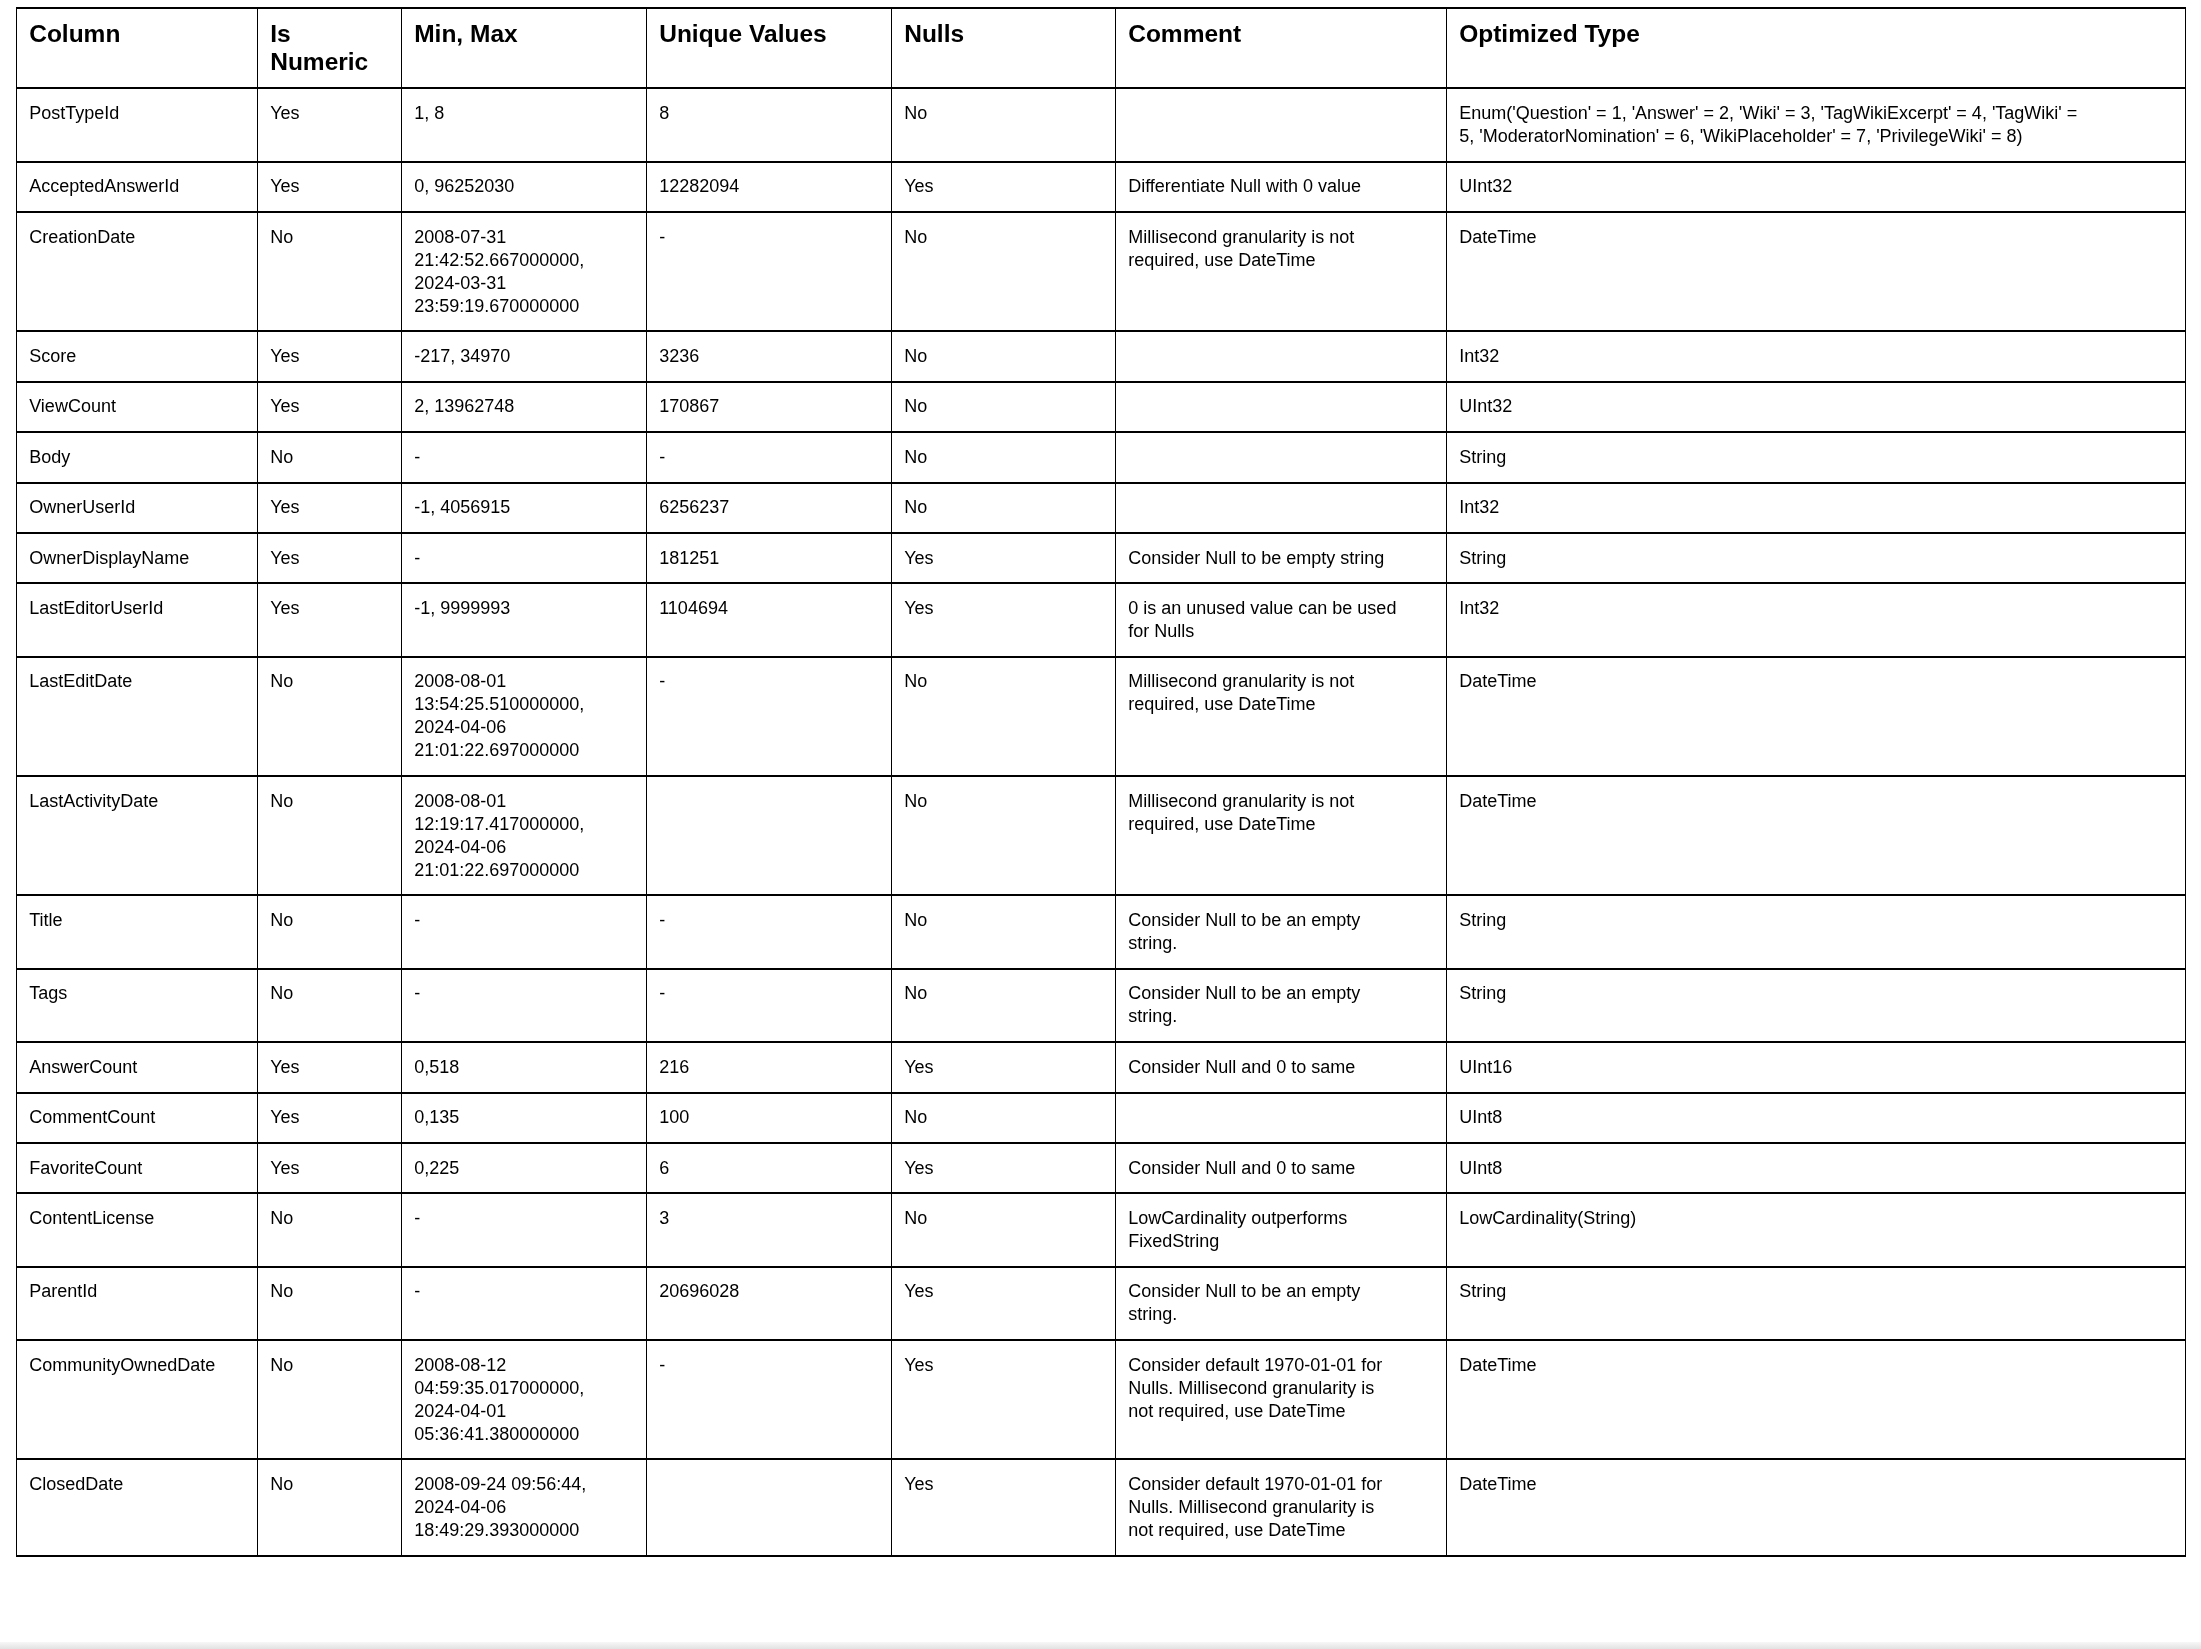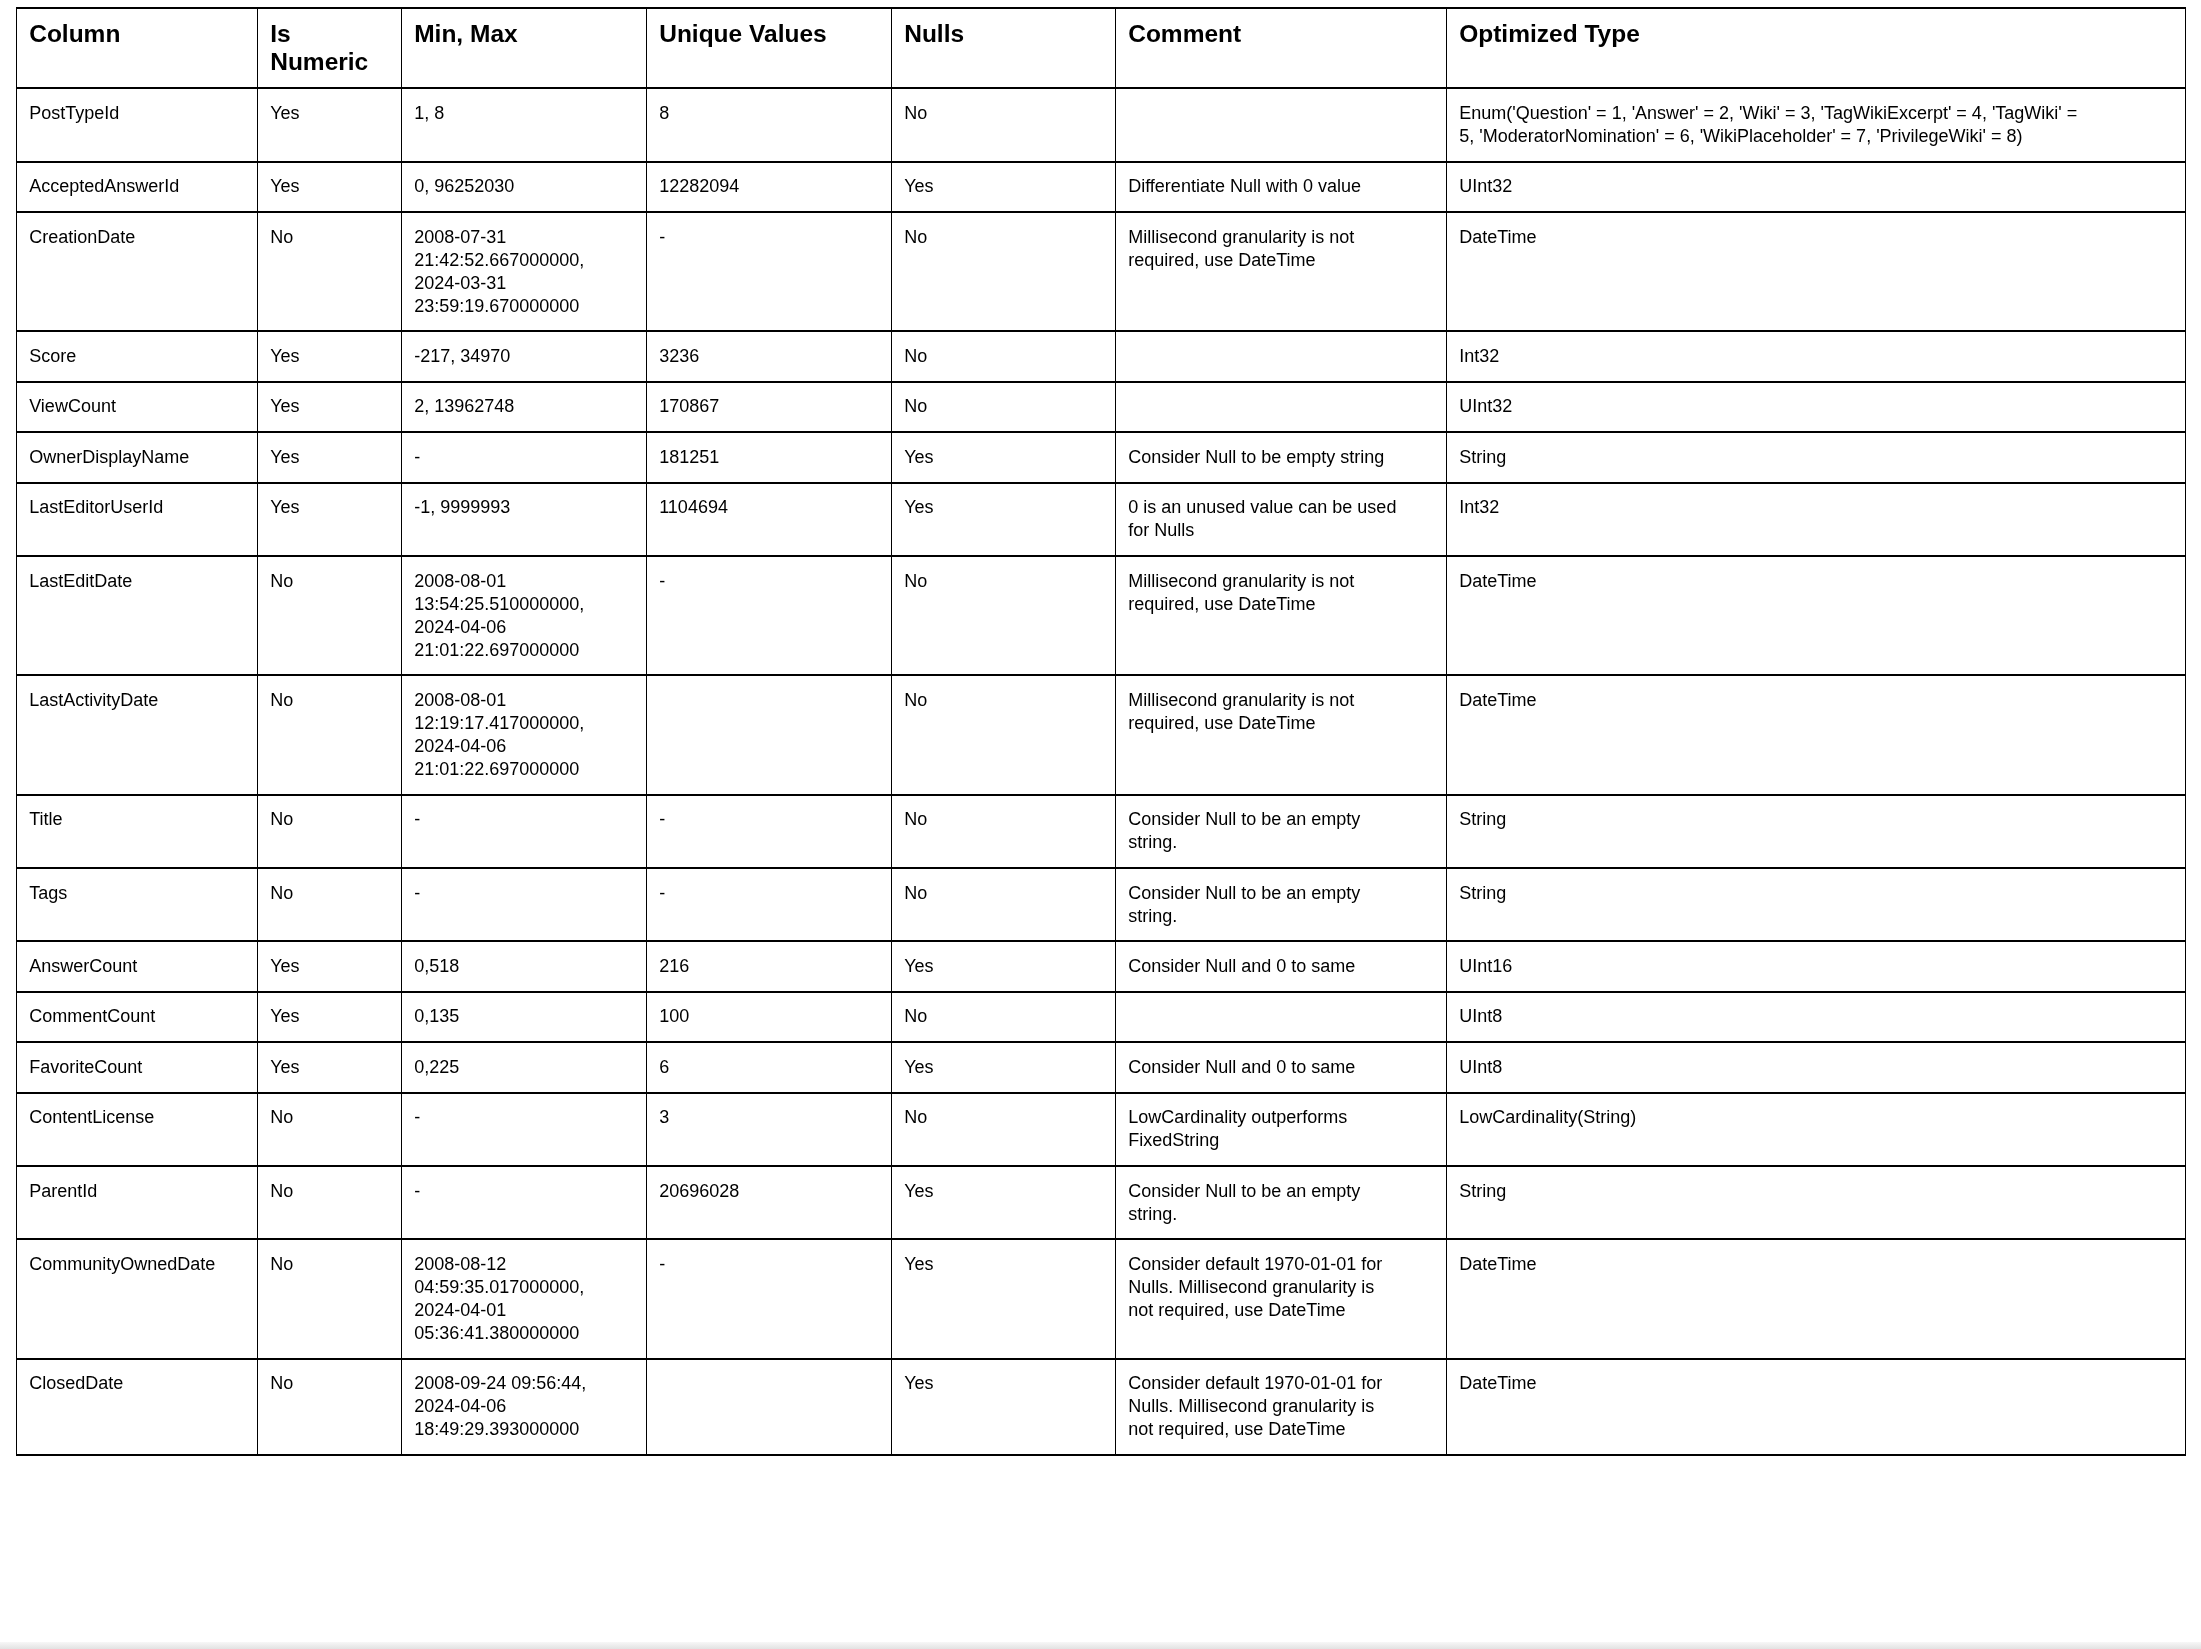--- a/index.html
+++ b/index.html
@@ -136,6 +136,15 @@
           <td>UInt32</td>
         </tr>
         <tr>
+          <td>Body</td>
+          <td>No</td>
+          <td>-</td>
+          <td>-</td>
+          <td>No</td>
+          <td></td>
+          <td>String</td>
+        </tr>
+        <tr>
           <td>OwnerDisplayName</td>
           <td>Yes</td>
           <td>-</td>

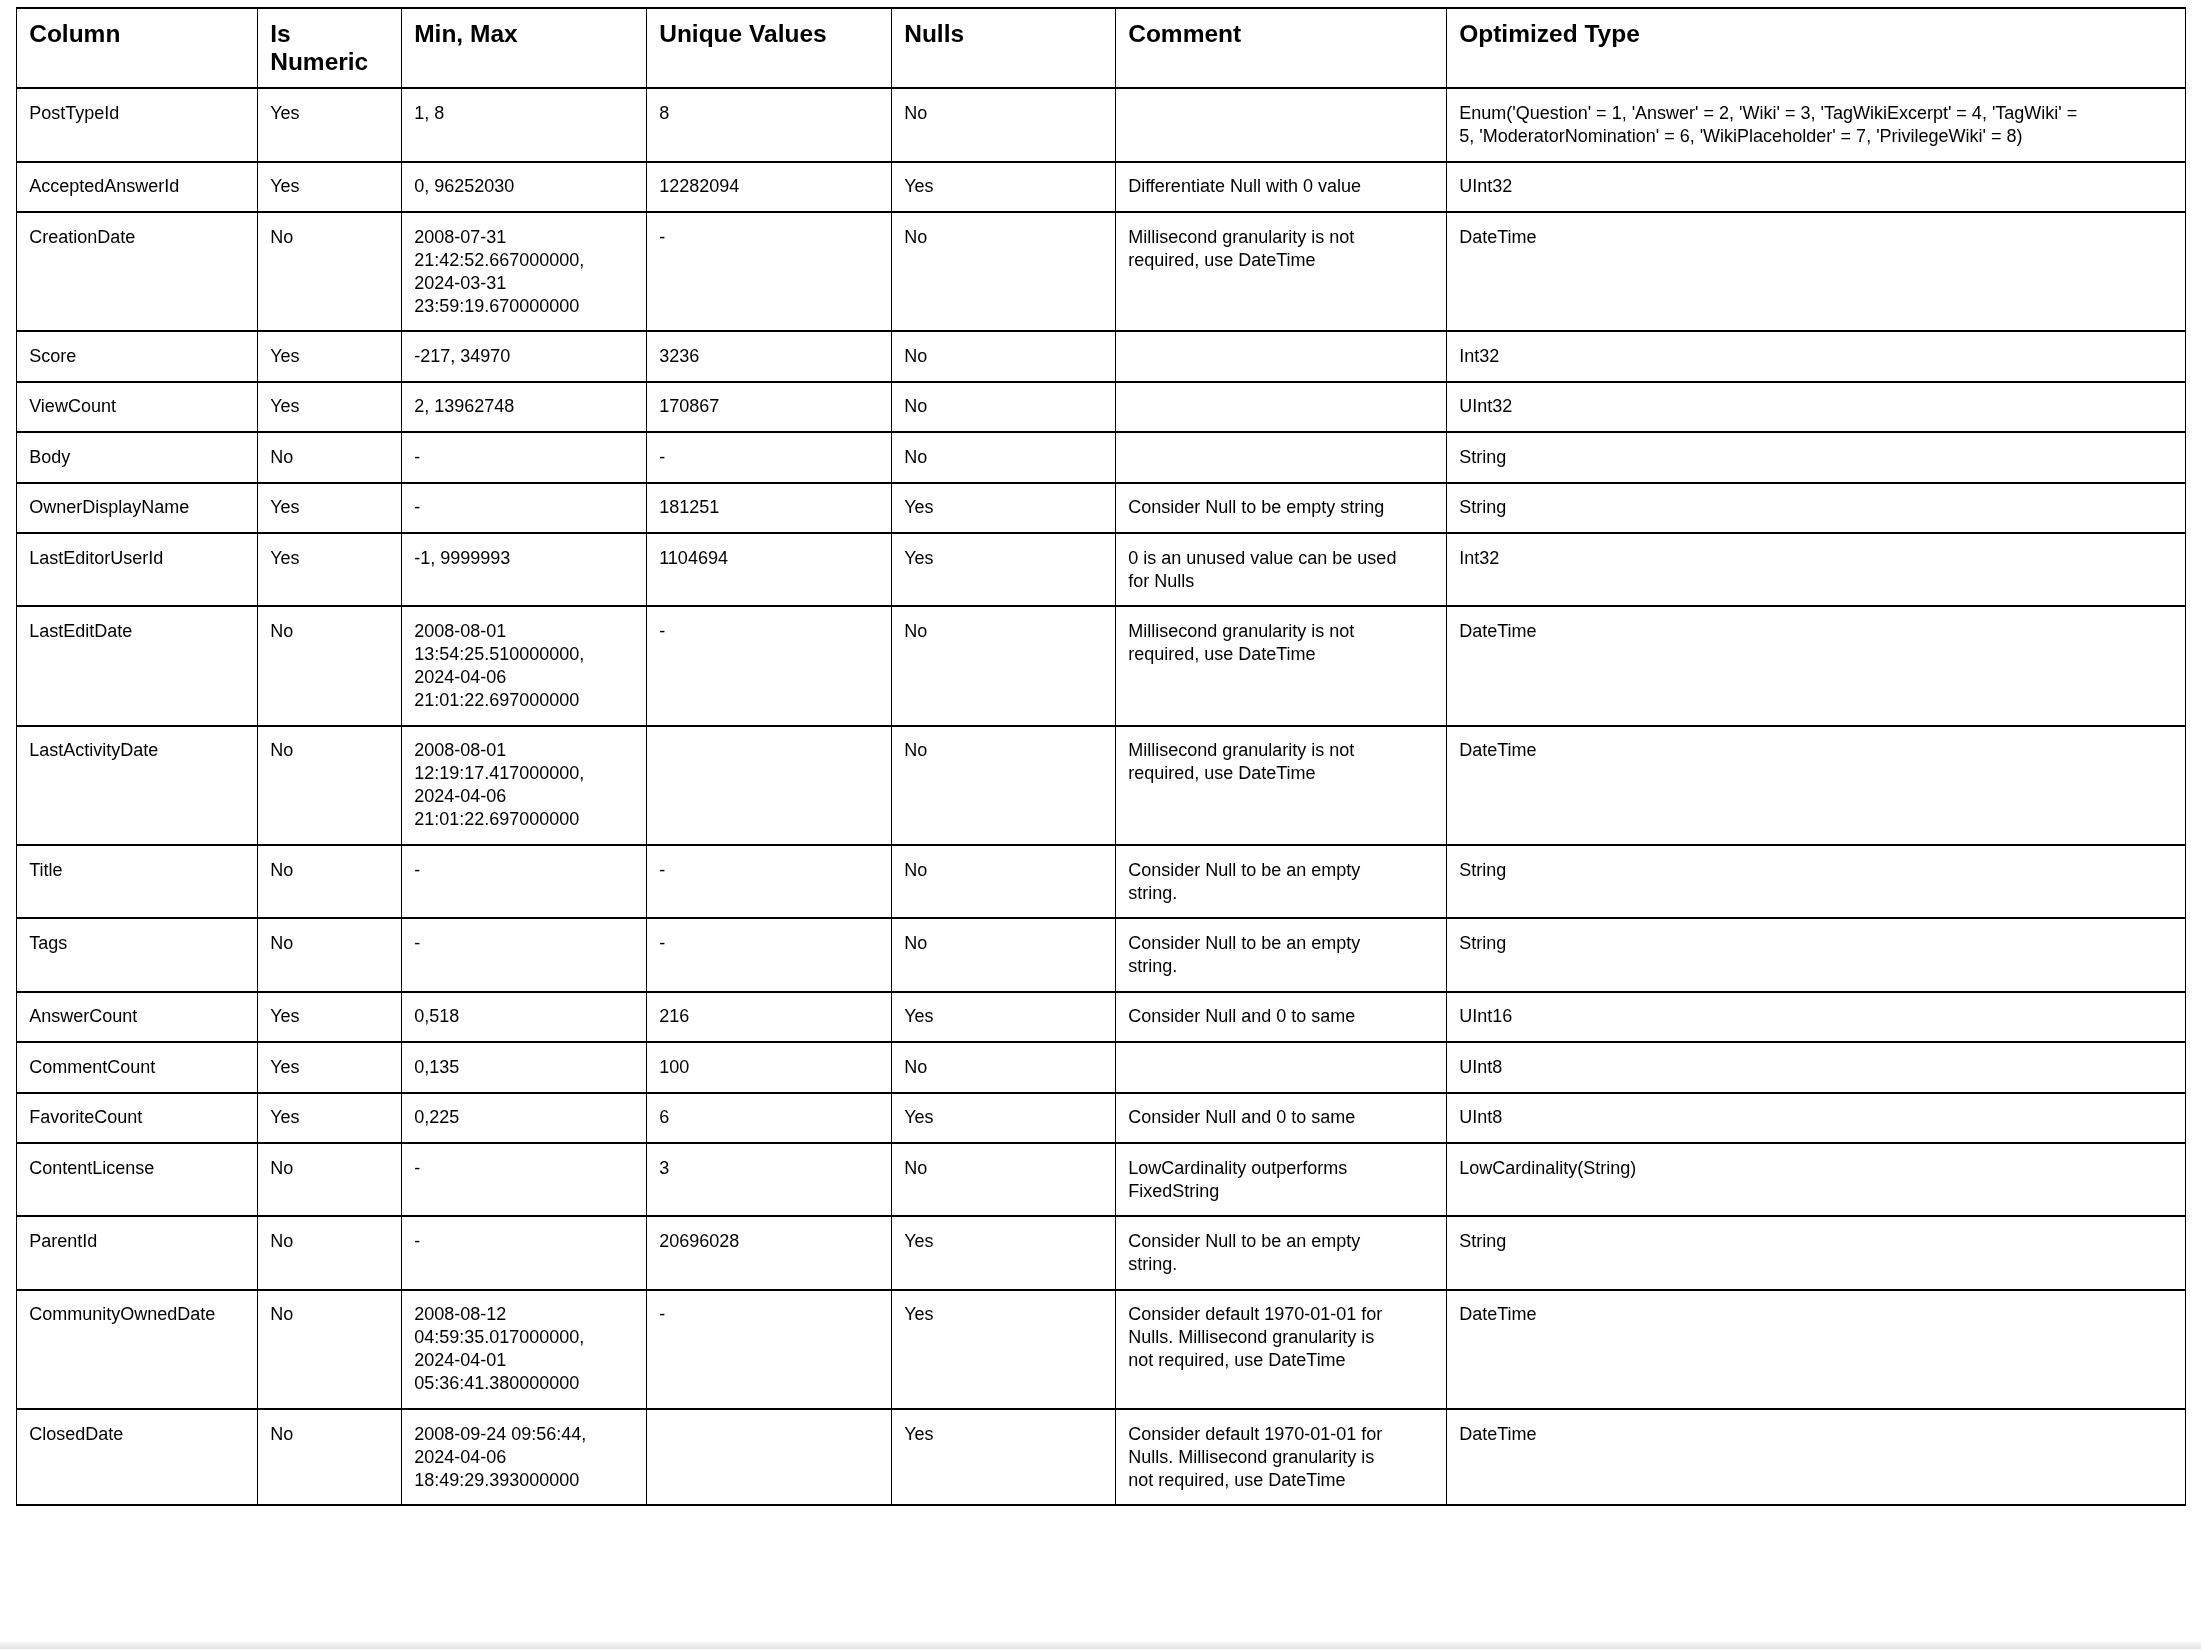--- a/index.html
+++ b/index.html
@@ -145,6 +145,15 @@
           <td>String</td>
         </tr>
         <tr>
+          <td>OwnerUserId</td>
+          <td>Yes</td>
+          <td>-1, 4056915</td>
+          <td>6256237</td>
+          <td>No</td>
+          <td></td>
+          <td>Int32</td>
+        </tr>
+        <tr>
           <td>OwnerDisplayName</td>
           <td>Yes</td>
           <td>-</td>

